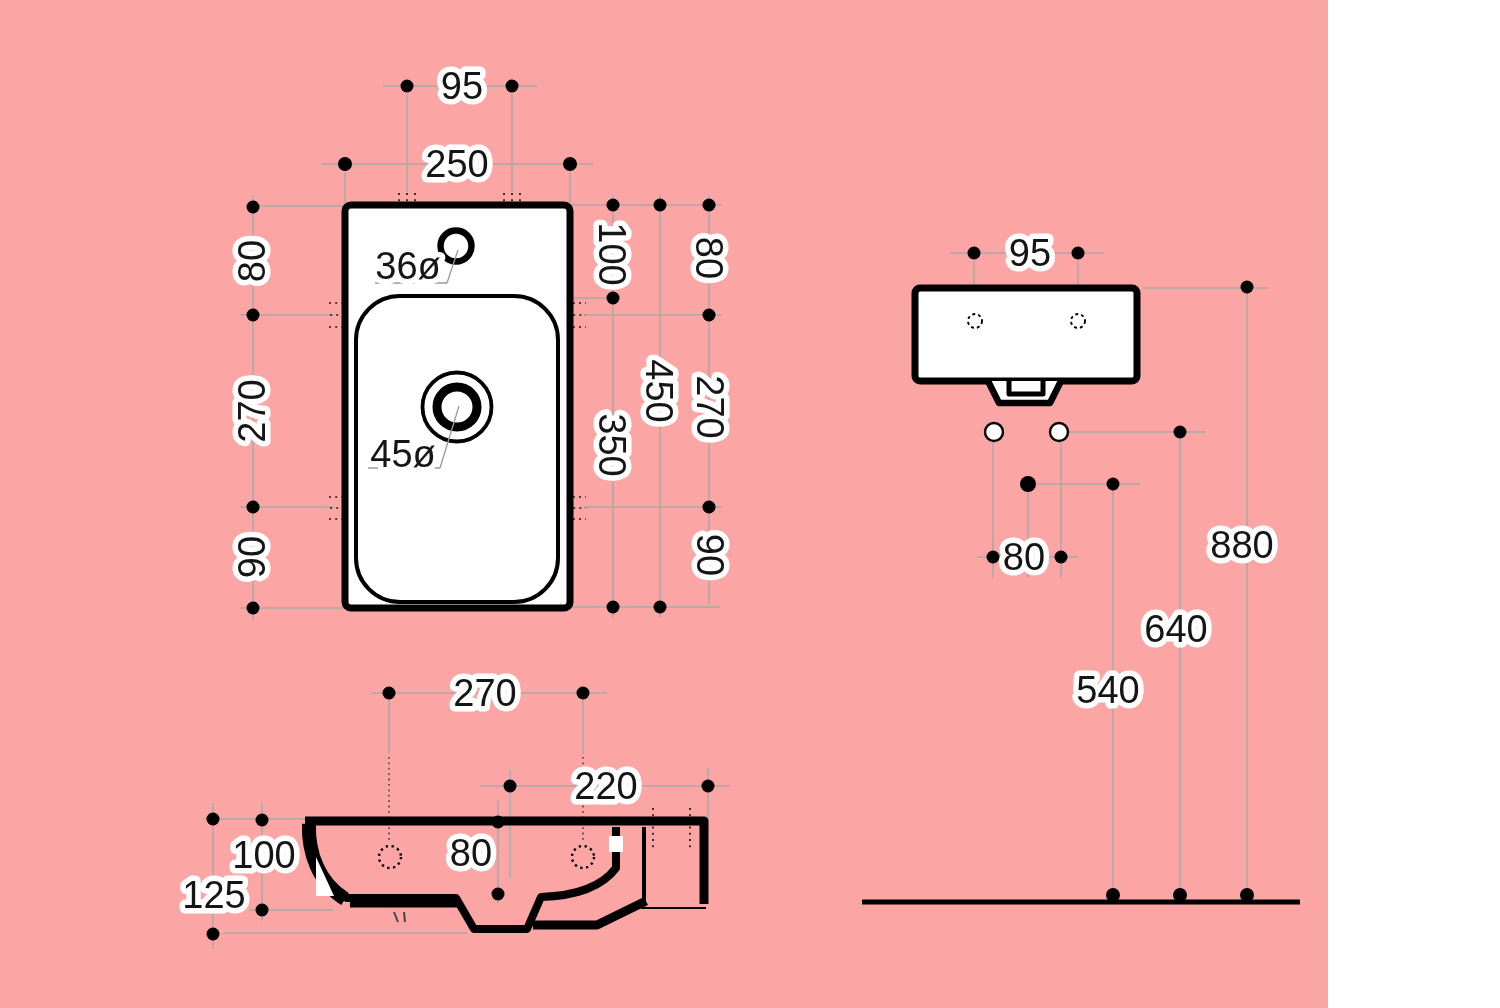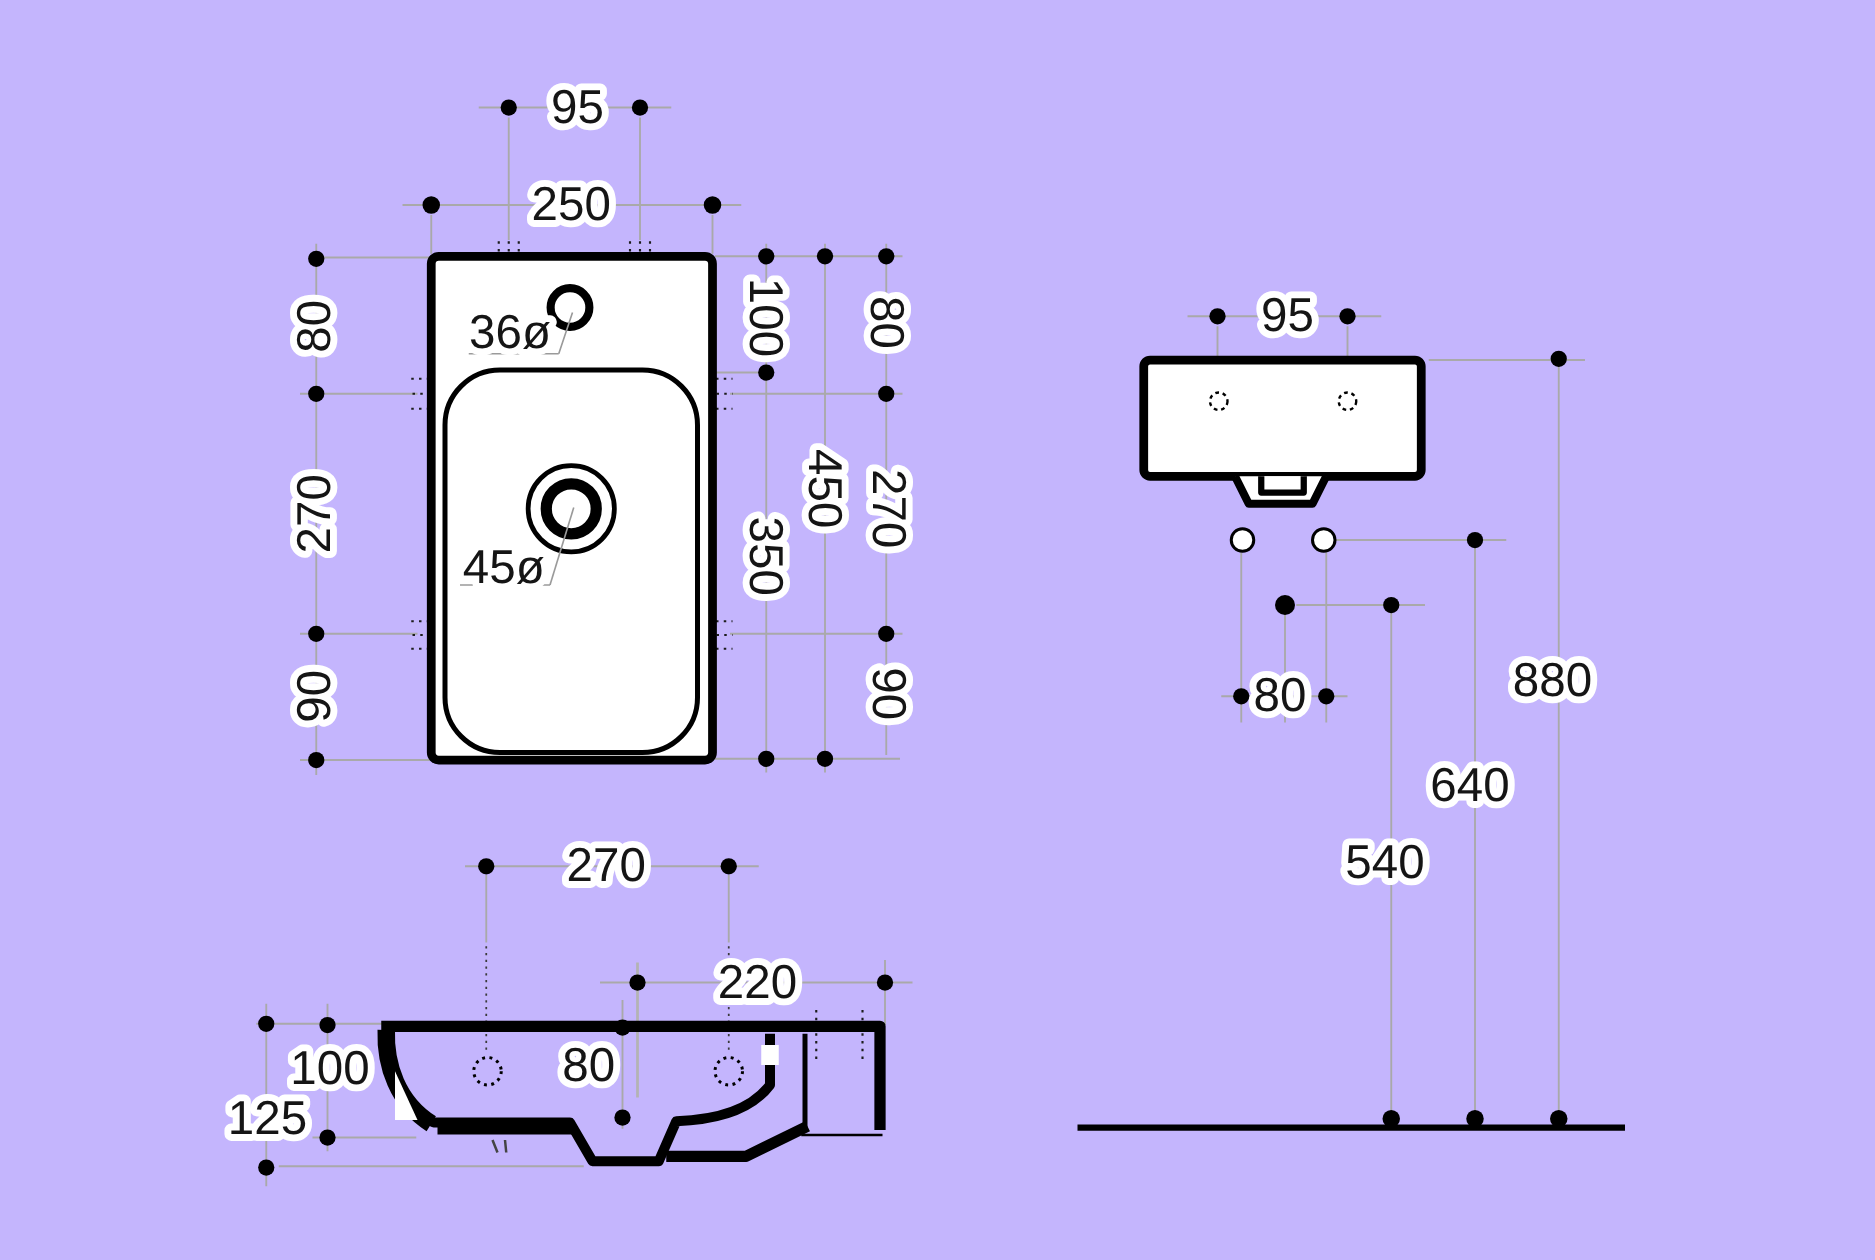--- a/index.html
+++ b/index.html
@@ -3,7 +3,7 @@
 <meta charset="utf-8">
 <style>
   html,body{margin:0;padding:0;background:#ffffff;}
-  .stage{position:relative;width:1500px;height:1008px;background:#c4b5fd;overflow:hidden;}
+  .stage{position:relative;width:1328px;height:1008px;background:#fca5a5;overflow:hidden;}
   svg{display:block;}
   .dim{
     font-family:"Liberation Sans",sans-serif;

